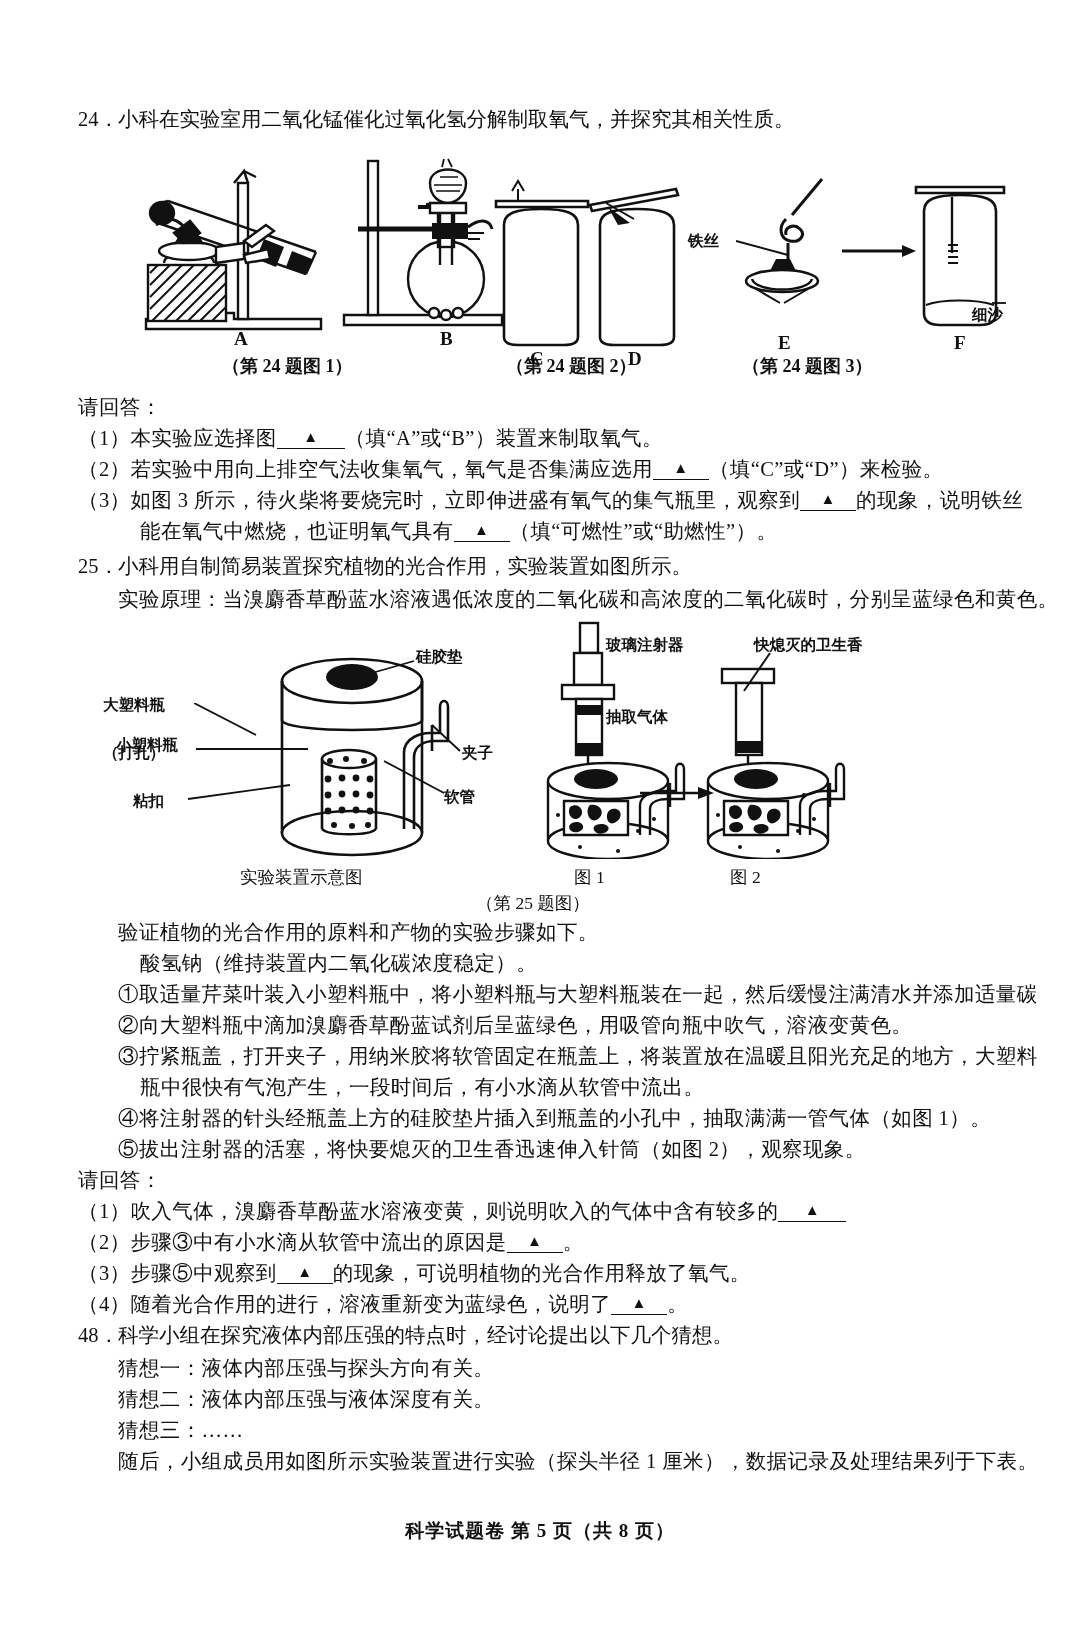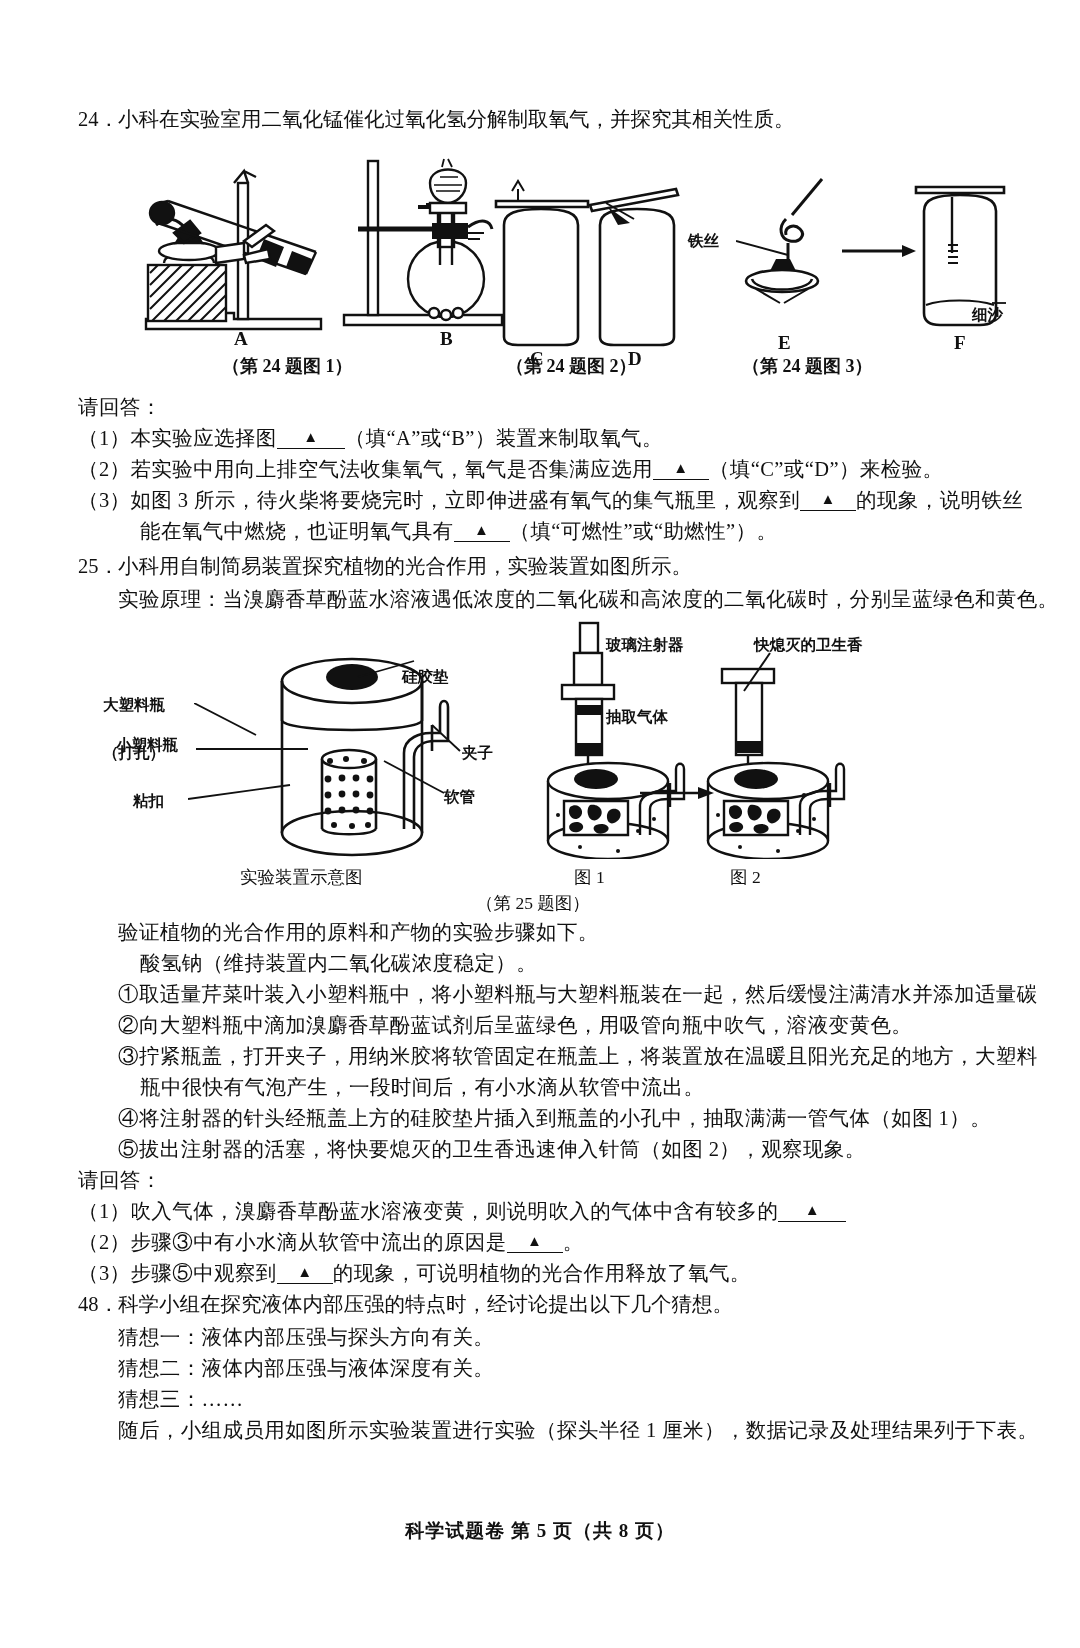--- a/index.html
+++ b/index.html
@@ -329,7 +329,7 @@
         </g>
       </svg>
 
-      <span class="lbl" style="left:324px;top:32px;margin-top:20px;">硅胶垫</span>
+      <span class="lbl" style="left:338px;top:32px;">硅胶垫</span>
       <svg width="70" height="30" style="position:absolute;left:276px;top:44px;">
           <path d="M60 2 L4 18" stroke="#111" stroke-width="1.8" fill="none"></path>
         </svg>

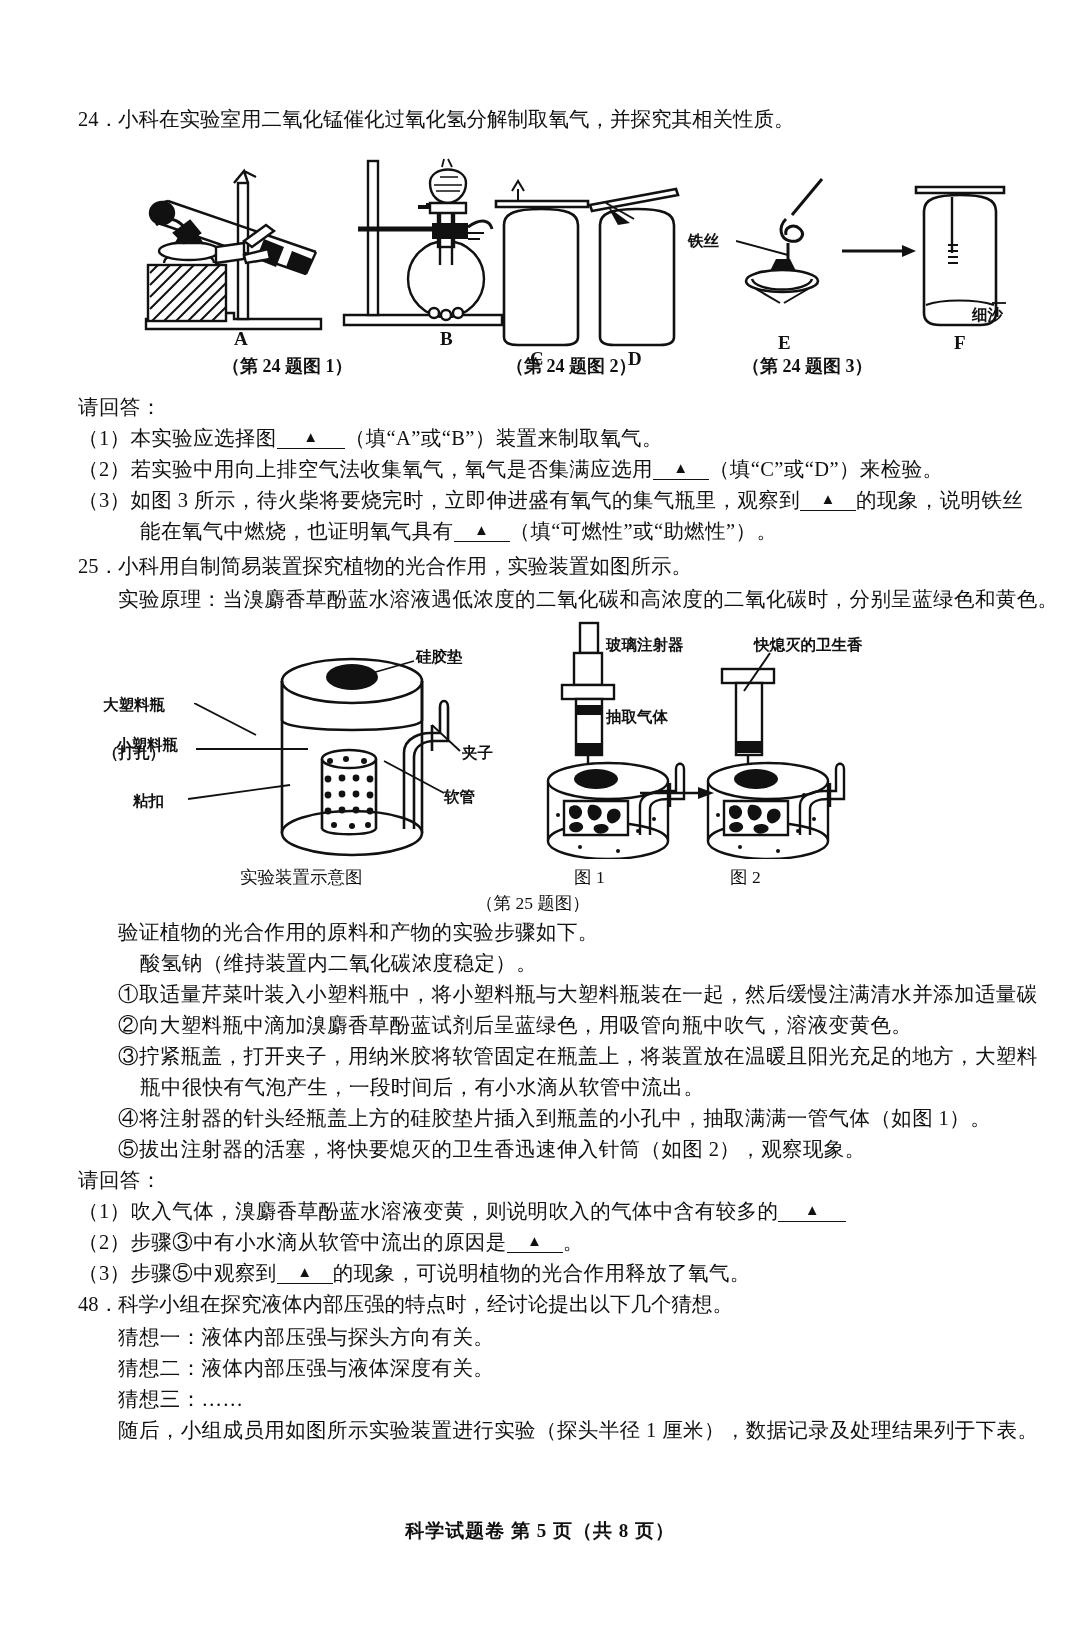--- a/index.html
+++ b/index.html
@@ -478,6 +478,9 @@
     <div class="q-line">
       <span>（3）</span><span>步骤⑤中观察到</span><span class="blank"><span class="tri">▲</span></span><span>的现象，可说明植物的光合作用释放了氧气。</span>
     </div>
+    <div class="q-line">
+      <span>（4）</span><span>随着光合作用的进行，溶液重新变为蓝绿色，说明了</span><span class="blank"><span class="tri">▲</span></span><span>。</span>
+    </div>
 
     <div class="q-head">
       <span class="q-num">48．</span><span>科学小组在探究液体内部压强的特点时，经讨论提出以下几个猜想。</span>

